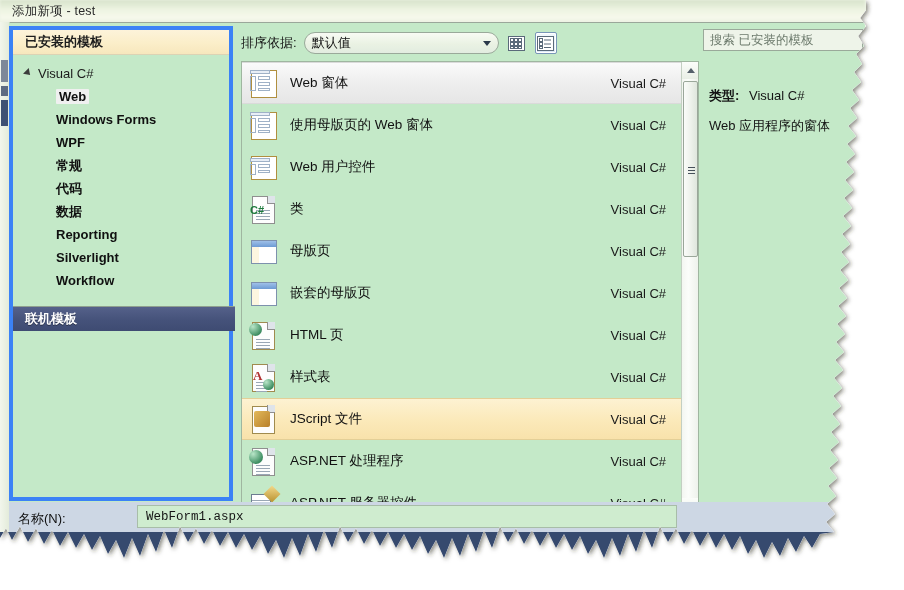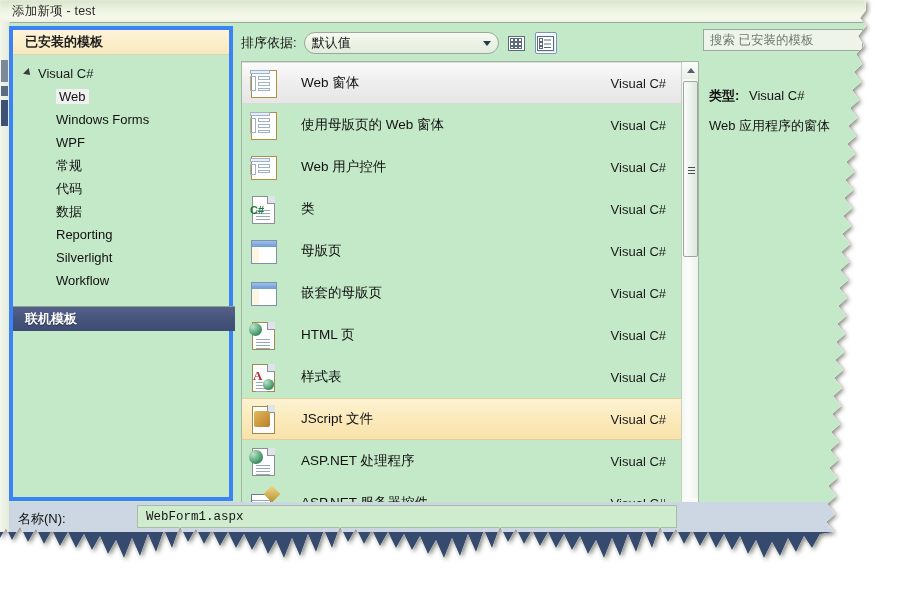--- a/index.html
+++ b/index.html
@@ -134,7 +134,7 @@
   .list-inner{position:absolute;left:0;top:0;width:440px;}
   .row{
     height:42px;display:flex;align-items:center;padding-left:6px;box-sizing:border-box;
-    width:440px;position:relative;gap:11px;
+    width:440px;position:relative;
   }
   .row.hover{
     background:linear-gradient(180deg,#fafafa 0%,#eeeeee 50%,#e6e6e6 100%);

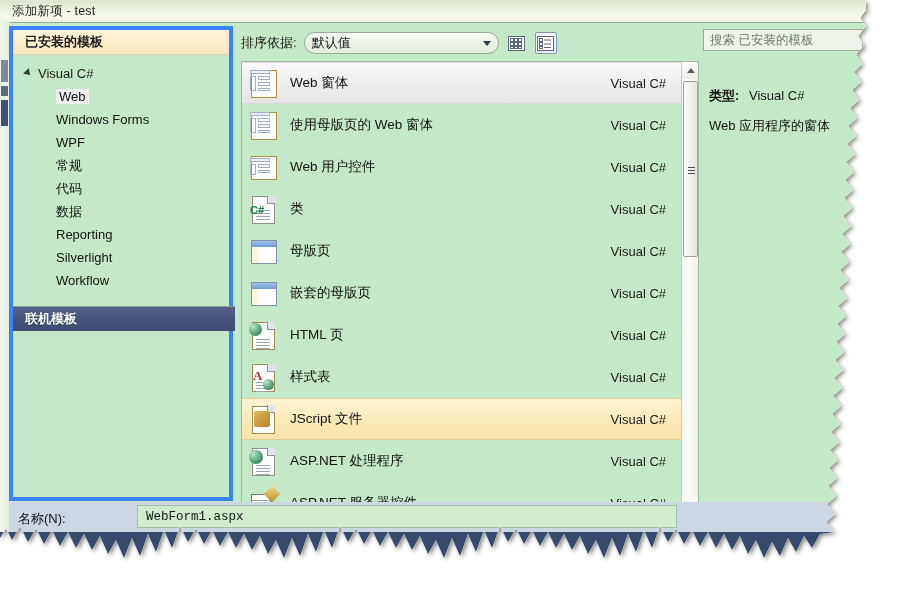--- a/index.html
+++ b/index.html
@@ -78,7 +78,7 @@
     transform:rotate(45deg);
   }
   .tree-item{
-    height:23px;display:flex;align-items:center;padding-left:43px;font-size:13px;color:#101010;
+    height:23px;display:flex;align-items:center;padding-left:43px;font-size:13px;color:#101010;font-weight:bold;
   }
   .tree-item.sel{ }
   .tree-item.sel span.lbl{

